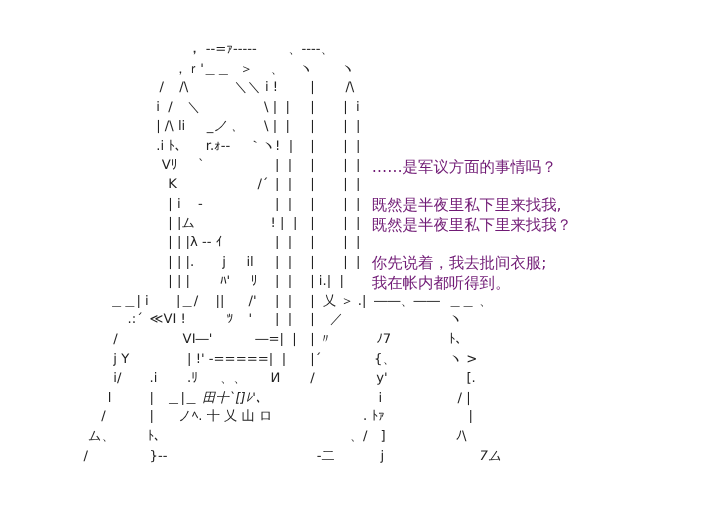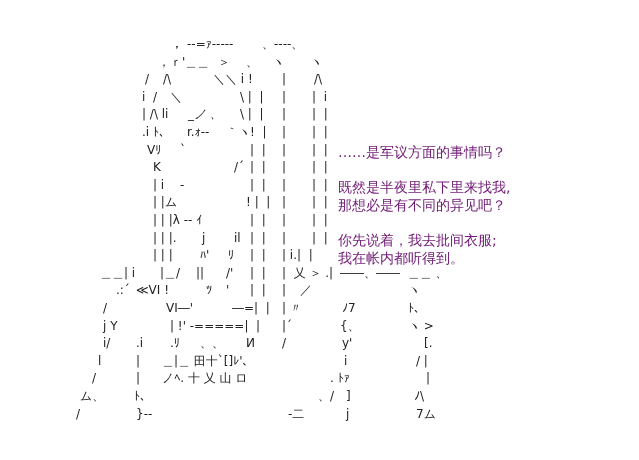--- a/index.html
+++ b/index.html
@@ -42,7 +42,7 @@
 
 <div class="dlg" style="top:144px">……是军议方面的事情吗？</div>
 <div class="dlg" style="top:179px">既然是半夜里私下里来找我,</div>
-<div class="dlg" style="top:197px">那想必是有不同的异见吧？</div>
+<div class="dlg" style="top:197px">既然是半夜里私下里来找我？</div>
 <div class="dlg" style="top:232px">你先说着，我去批间衣服;</div>
 <div class="dlg" style="top:250px">我在帐内都听得到。</div>
 

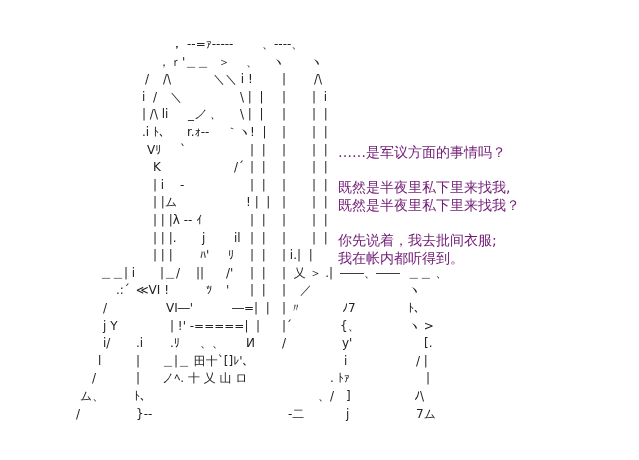--- a/index.html
+++ b/index.html
@@ -27,7 +27,7 @@
     <div class="row" style="top: 176.8px;"><span class="seg" style="left: 153px;">| i</span><span class="seg" style="left: 180px;">‐</span><span class="seg" style="left: 250px;">|  |</span><span class="seg" style="left: 282px;">|</span><span class="seg" style="left: 312px;">|  |</span></div>
     <div class="row" style="top: 194.4px;"><span class="seg" style="left: 153px;">| |ム</span><span class="seg" style="left: 246px;">! |  |</span><span class="seg" style="left: 282px;">|</span><span class="seg" style="left: 312px;">|  |</span></div>
     <div class="row" style="top: 212px;"><span class="seg" style="left: 153px;">| | |λ ‐‐ ｲ</span><span class="seg" style="left: 250px;">|  |</span><span class="seg" style="left: 282px;">|</span><span class="seg" style="left: 312px;">|  |</span></div>
-    <div class="row" style="top: 229.6px;"><span class="seg" style="left: 153px;">| | |.</span><span class="seg" style="left: 202px;">j</span><span class="seg" style="left: 234px;">il</span><span class="seg" style="left: 250px;">|  |</span><span class="seg" style="left: 282px;">|</span><span class="seg" style="left: 312px;">|  |</span></div>
+    <div class="row" style="top: 229.6px;"><span class="seg" style="left: 153px;">| | |.</span><span class="seg" style="left: 202px;">j</span><span class="seg" style="left: 224px;">il</span><span class="seg" style="left: 250px;">|  |</span><span class="seg" style="left: 282px;">|</span><span class="seg" style="left: 312px;">|  |</span></div>
     <div class="row" style="top: 247.2px;"><span class="seg" style="left: 153px;">| | |</span><span class="seg" style="left: 200px;">ﾊ'</span><span class="seg" style="left: 228px;">ﾘ</span><span class="seg" style="left: 250px;">|  |</span><span class="seg" style="left: 282px;">| i.|  |</span></div>
     <div class="row" style="top: 264.8px;"><span class="seg" style="left: 100px;">＿＿| i</span><span class="seg" style="left: 160px;">|＿/</span><span class="seg" style="left: 196px;">||</span><span class="seg" style="left: 226px;">/'</span><span class="seg" style="left: 250px;">|  |</span><span class="seg" style="left: 282px;">|  乂 ＞ .|</span><span class="seg" style="left: 340px;">――、――  ＿＿ 、</span></div>
     <div class="row" style="top: 282.4px;"><span class="seg" style="left: 116px;">.:´</span><span class="seg" style="left: 136px;">≪VI !</span><span class="seg" style="left: 206px;">ﾂ</span><span class="seg" style="left: 226px;">'</span><span class="seg" style="left: 250px;">|  |</span><span class="seg" style="left: 282px;">|</span><span class="seg" style="left: 300px;">／</span><span class="seg" style="left: 408px;">ヽ</span></div>

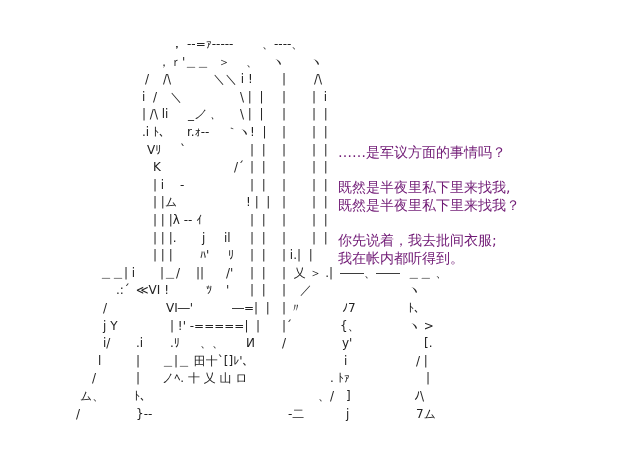--- a/index.html
+++ b/index.html
@@ -34,7 +34,7 @@
     <div class="row" style="top: 300px;"><span class="seg" style="left: 103px;">/</span><span class="seg" style="left: 166px;">VI―'</span><span class="seg" style="left: 232px;">―=|  |</span><span class="seg" style="left: 282px;">| 〃</span><span class="seg" style="left: 342px;">ﾉ7</span><span class="seg" style="left: 408px;">ﾄ、</span></div>
     <div class="row" style="top: 317.6px;"><span class="seg" style="left: 103px;">j Y</span><span class="seg" style="left: 170px;">| !' ‐=====|  |</span><span class="seg" style="left: 282px;">|´</span><span class="seg" style="left: 340px;">{、</span><span class="seg" style="left: 408px;">ヽ &gt;</span></div>
     <div class="row" style="top: 335.2px;"><span class="seg" style="left: 103px;">i/</span><span class="seg" style="left: 136px;">.i</span><span class="seg" style="left: 170px;">.ﾘ</span><span class="seg" style="left: 200px;">、、</span><span class="seg" style="left: 246px;">И</span><span class="seg" style="left: 282px;">/</span><span class="seg" style="left: 342px;">y'</span><span class="seg" style="left: 424px;">[.</span></div>
-    <div class="row" style="top: 352.8px;"><span class="seg" style="left: 98px;">l</span><span class="seg" style="left: 136px;">|</span><span class="seg" style="left: 162px;">＿|＿ 田十`[]ﾚ'、</span><span class="seg" style="left: 344px;">i</span><span class="seg" style="left: 416px;">/ |</span></div>
+    <div class="row" style="top: 352.8px;"><span class="seg" style="left: 98px;">l</span><span class="seg" style="left: 136px;">|</span><span class="seg" style="left: 152px; font-style: italic;">＿|＿ 田十`[]ﾚ'、</span><span class="seg" style="left: 344px;">i</span><span class="seg" style="left: 416px;">/ |</span></div>
     <div class="row" style="top: 370.4px;"><span class="seg" style="left: 92px;">/</span><span class="seg" style="left: 136px;">|</span><span class="seg" style="left: 162px; text-align: right;">ノﾍ. 十 乂 山 ロ</span><span class="seg" style="left: 330px;">. ﾄｧ</span><span class="seg" style="left: 426px;">|</span></div>
     <div class="row" style="top: 388px;"><span class="seg" style="left: 80px;">ム、</span><span class="seg" style="left: 134px;">ﾄ、</span><span class="seg" style="left: 318px;">、/</span><span class="seg" style="left: 346px;">]</span><span class="seg" style="left: 414px;">ﾉ\</span></div>
     <div class="row" style="top: 405.6px;"><span class="seg" style="left: 76px;">/</span><span class="seg" style="left: 136px;">}‐‐</span><span class="seg" style="left: 288px;">‐二</span><span class="seg" style="left: 346px;">j</span><span class="seg" style="left: 416px;">7ム</span></div>

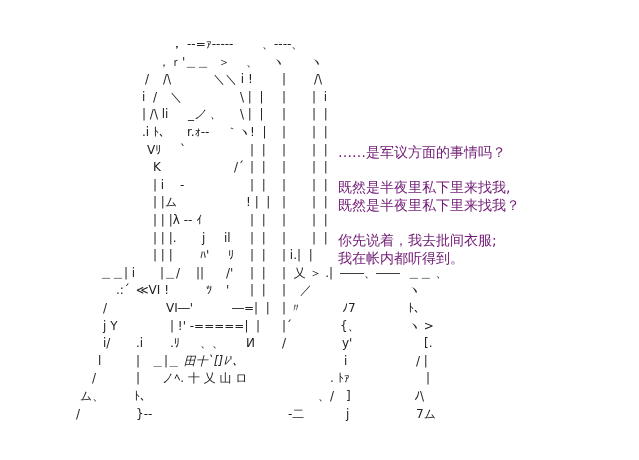--- a/index.html
+++ b/index.html
@@ -37,7 +37,7 @@
     <div class="row" style="top: 352.8px;"><span class="seg" style="left: 98px;">l</span><span class="seg" style="left: 136px;">|</span><span class="seg" style="left: 152px; font-style: italic;">＿|＿ 田十`[]ﾚ'、</span><span class="seg" style="left: 344px;">i</span><span class="seg" style="left: 416px;">/ |</span></div>
     <div class="row" style="top: 370.4px;"><span class="seg" style="left: 92px;">/</span><span class="seg" style="left: 136px;">|</span><span class="seg" style="left: 162px; text-align: right;">ノﾍ. 十 乂 山 ロ</span><span class="seg" style="left: 330px;">. ﾄｧ</span><span class="seg" style="left: 426px;">|</span></div>
     <div class="row" style="top: 388px;"><span class="seg" style="left: 80px;">ム、</span><span class="seg" style="left: 134px;">ﾄ、</span><span class="seg" style="left: 318px;">、/</span><span class="seg" style="left: 346px;">]</span><span class="seg" style="left: 414px;">ﾉ\</span></div>
-    <div class="row" style="top: 405.6px;"><span class="seg" style="left: 76px;">/</span><span class="seg" style="left: 136px;">}‐‐</span><span class="seg" style="left: 288px;">‐二</span><span class="seg" style="left: 346px;">j</span><span class="seg" style="left: 416px;">7ム</span></div>
+    <div class="row" style="top: 405.6px;"><span class="seg" style="left: 76px;">/</span><span class="seg" style="left: 136px;">}‐‐</span><span class="seg" style="left: 288px;">‐二</span><span class="seg" style="left: 346px;">j</span><span class="seg" style="left: 436px; font-style: italic;">7ム</span></div>
   </div>
 
 <div class="dlg" style="top:144px">……是军议方面的事情吗？</div>

